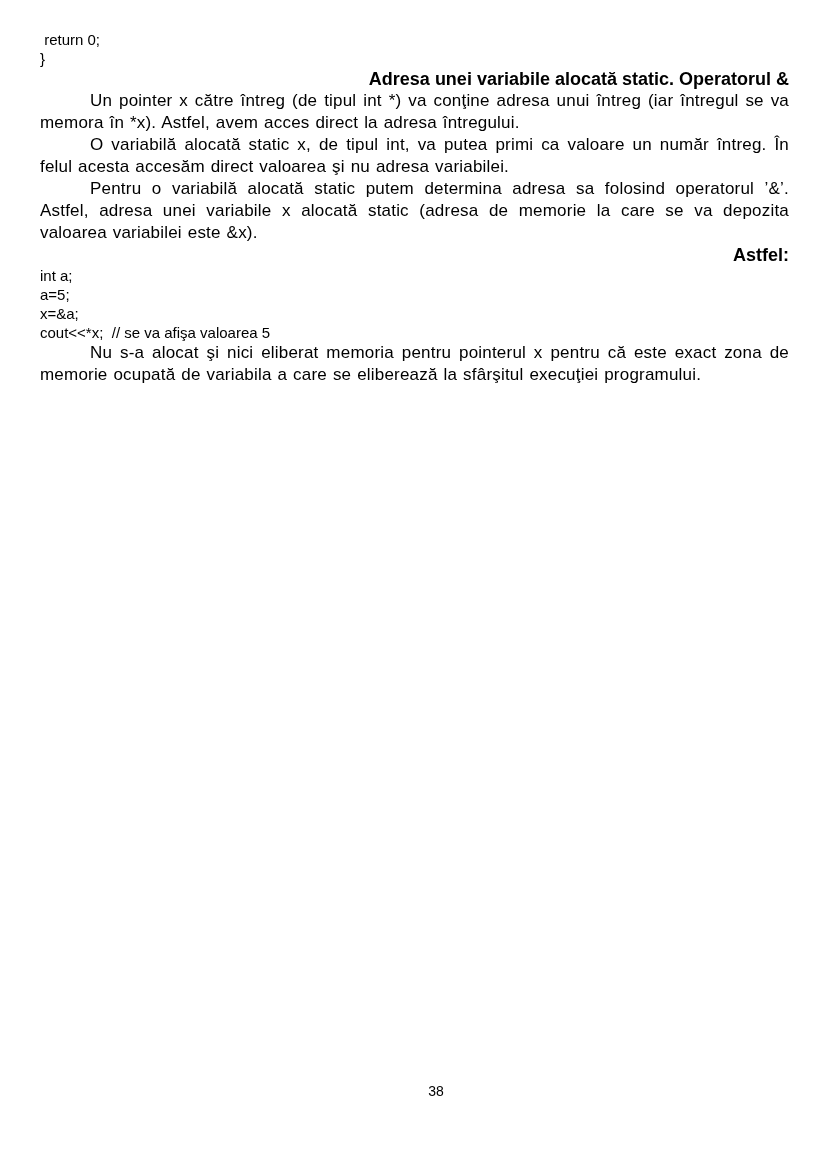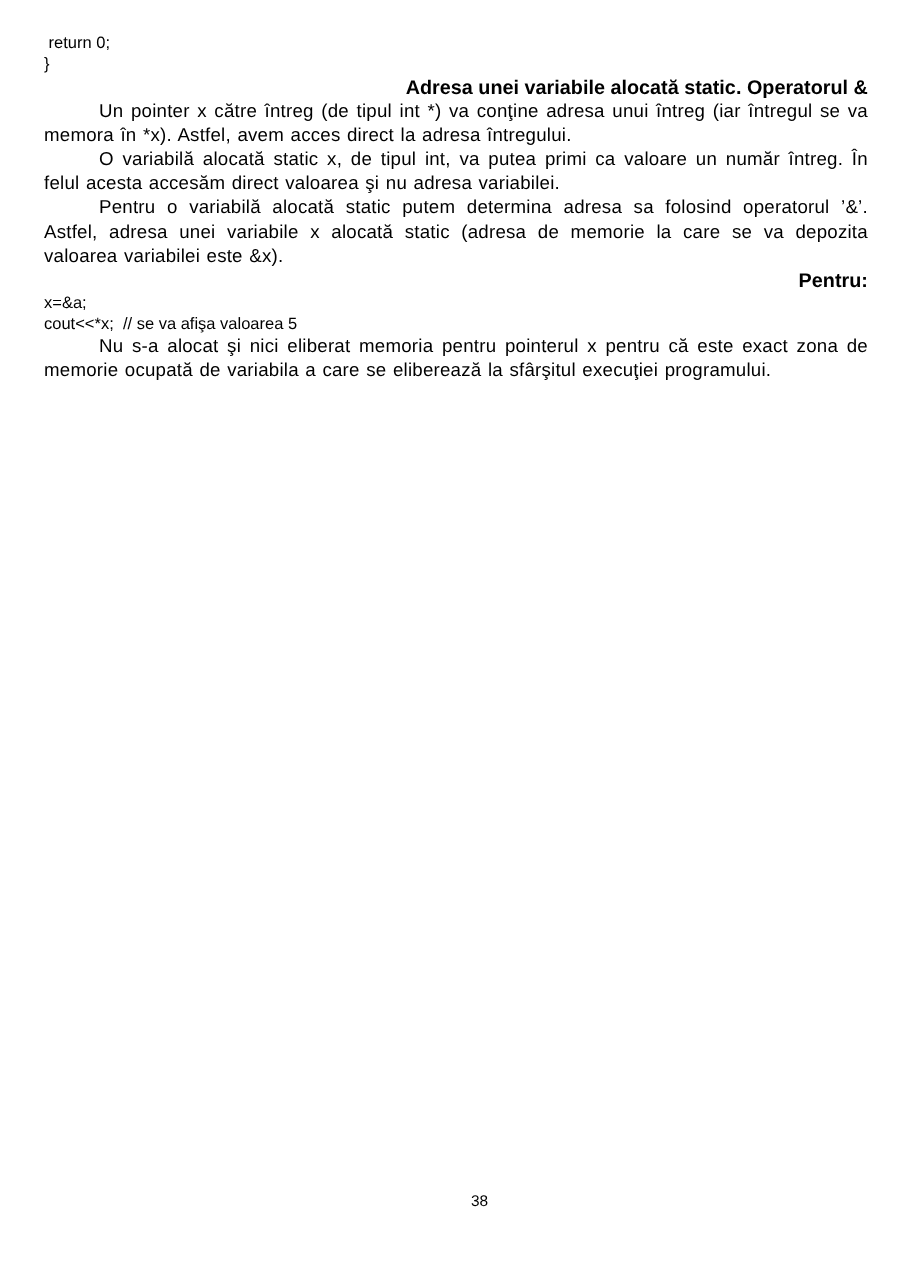--- a/index.html
+++ b/index.html
@@ -72,7 +72,7 @@
     <p class="para">O variabilă alocată static x, de tipul int, va putea primi ca valoare un număr întreg. În felul acesta accesăm direct valoarea şi nu adresa variabilei.</p>
     <p class="para">Pentru o variabilă alocată static putem determina adresa sa folosind operatorul ’&amp;’. Astfel, adresa unei variabile x alocată static (adresa de memorie la care se va depozita valoarea variabilei este &amp;x).</p>
 
-    <h2 class="heading">Pentru:</h2>
+    <h2 class="heading">Astfel:</h2>
 
     <div class="code-line">x=&amp;a;</div>
     <div class="code-line">cout&lt;&lt;*x;  // se va afişa valoarea 5</div>

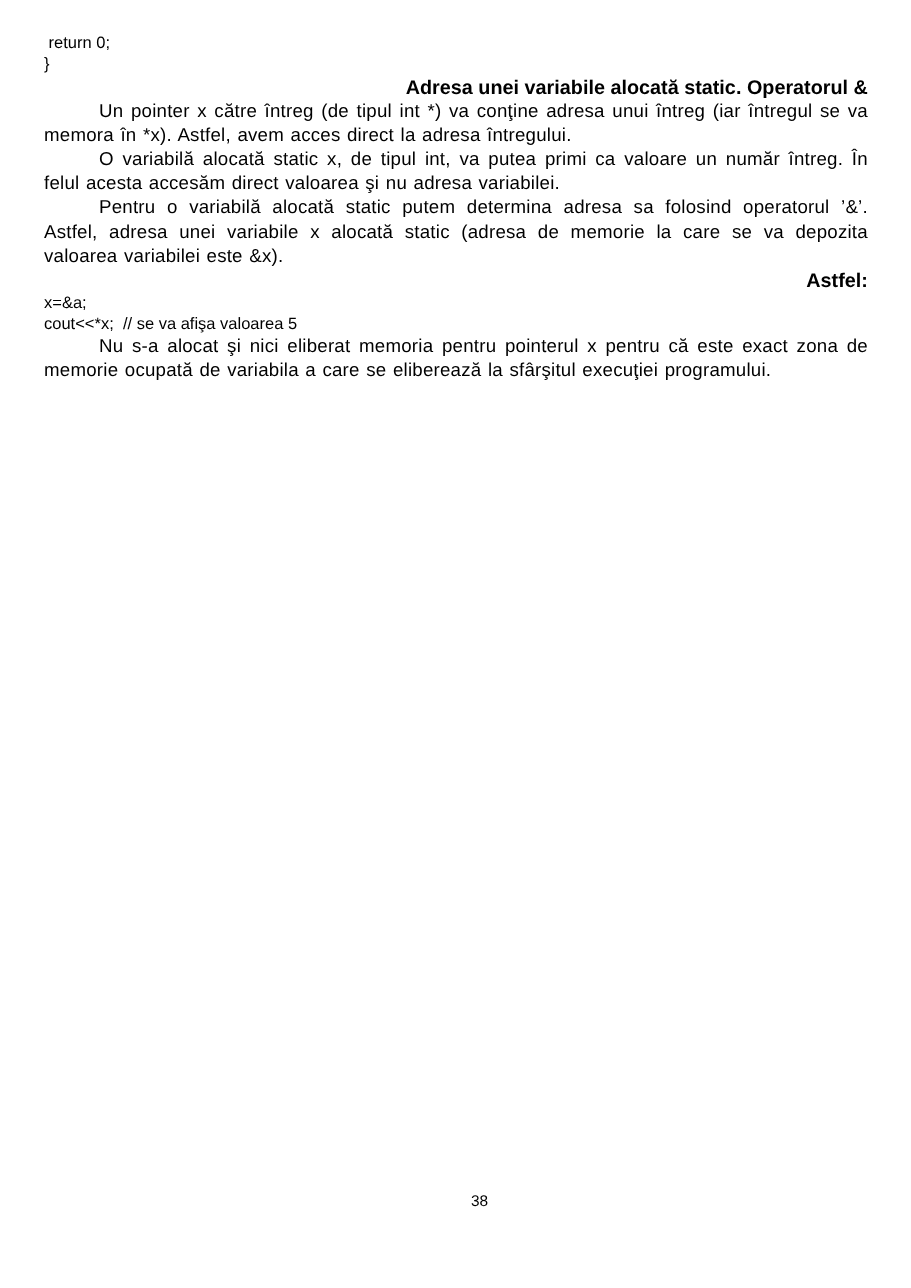--- a/index.html
+++ b/index.html
@@ -74,6 +74,7 @@
 
     <h2 class="heading">Astfel:</h2>
 
+    <div class="code-line">int a;</div>
     <div class="code-line">x=&amp;a;</div>
     <div class="code-line">cout&lt;&lt;*x;  // se va afişa valoarea 5</div>
 

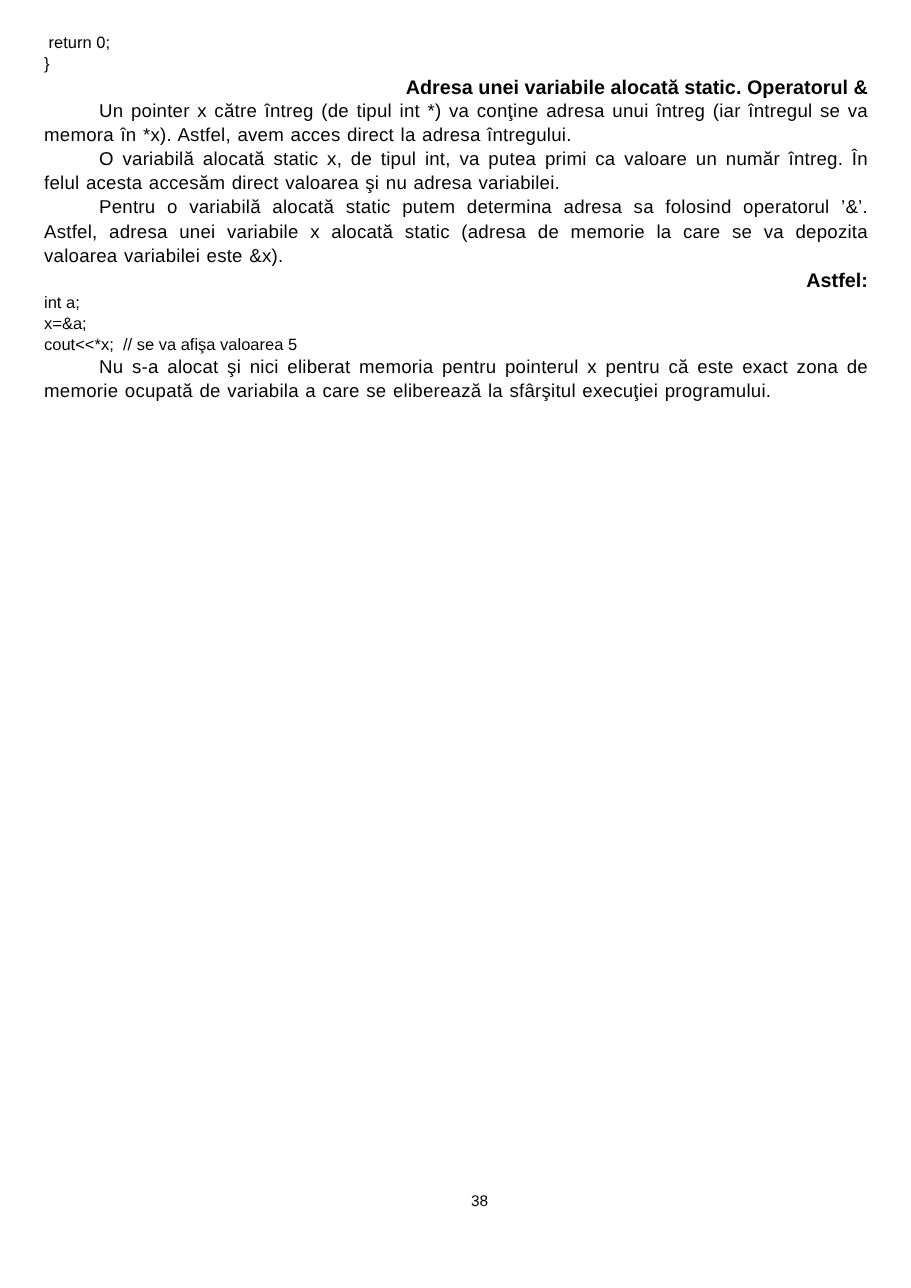--- a/index.html
+++ b/index.html
@@ -75,6 +75,7 @@
     <h2 class="heading">Astfel:</h2>
 
     <div class="code-line">int a;</div>
+    <div class="code-line">a=5;</div>
     <div class="code-line">x=&amp;a;</div>
     <div class="code-line">cout&lt;&lt;*x;  // se va afişa valoarea 5</div>
 

